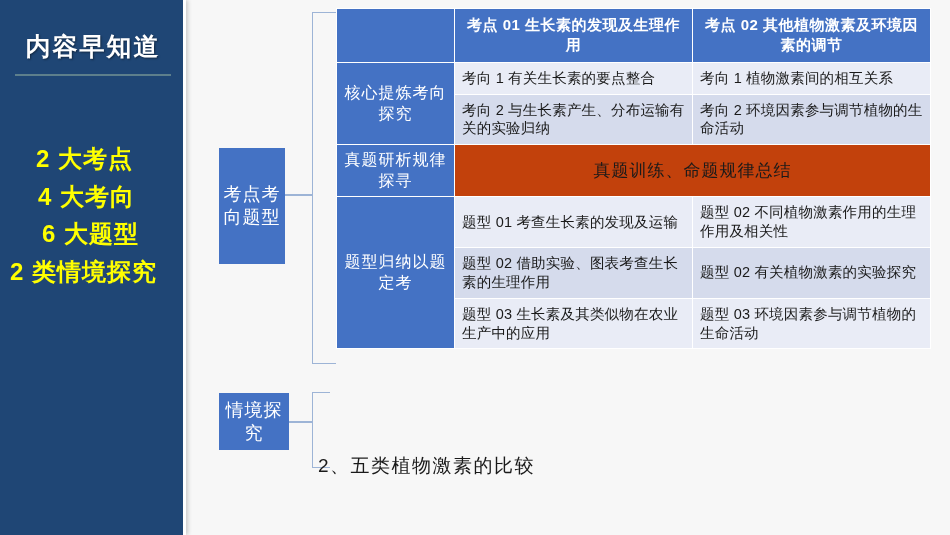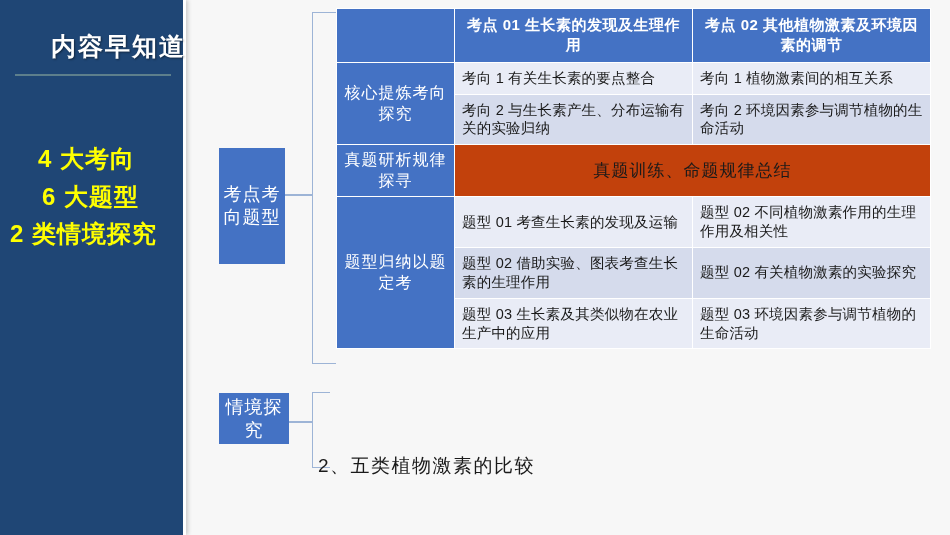--- a/index.html
+++ b/index.html
@@ -28,7 +28,7 @@
     position: absolute;
     left: 0; top: 30px;
     width: 186px;
-    text-align: right;
+    text-align: center;
     color: #ffffff;
     font-size: 25px;
     font-weight: bold;

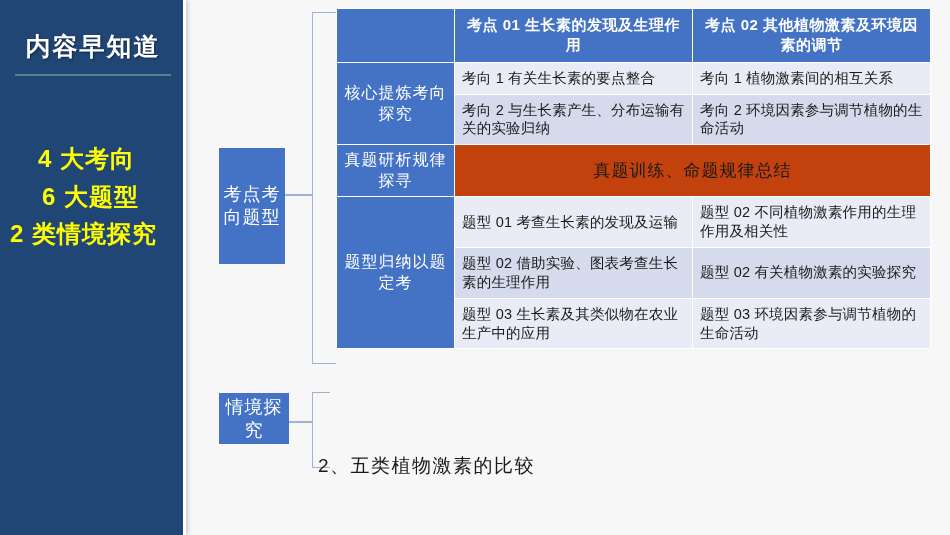--- a/index.html
+++ b/index.html
@@ -175,6 +175,7 @@
     <div id="sidebar-rule"></div>
 
     <div id="sidebar-list">
+      <div class="hl-item indent-a">2 大考点</div>
       <div class="hl-item indent-b">4 大考向</div>
       <div class="hl-item indent-c">6 大题型</div>
       <div class="hl-item indent-d">2 类情境探究</div>

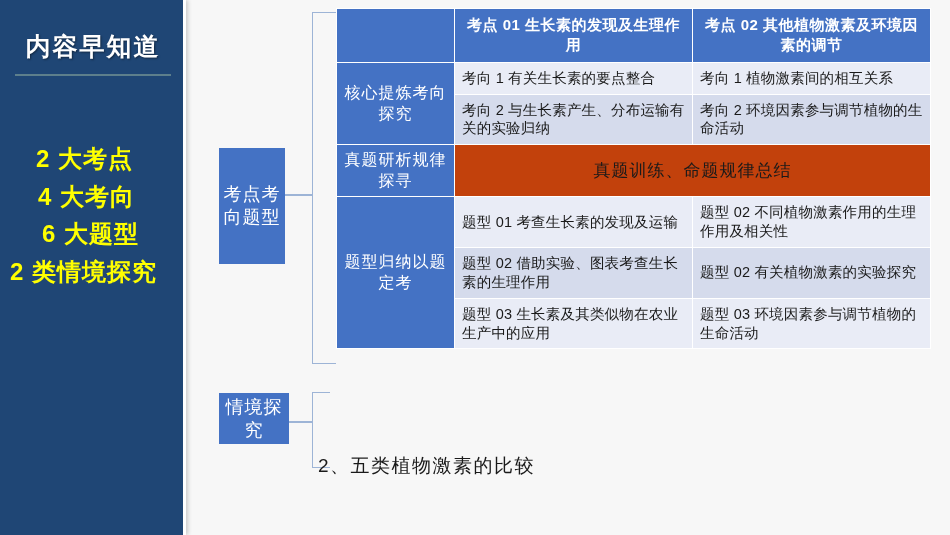--- a/index.html
+++ b/index.html
@@ -94,7 +94,7 @@
   }
   #chip-qingjing {
     left: 219px; top: 393px;
-    width: 70px; height: 51px;
+    width: 70px; height: 57px;
     font-size: 18px;
   }
 

